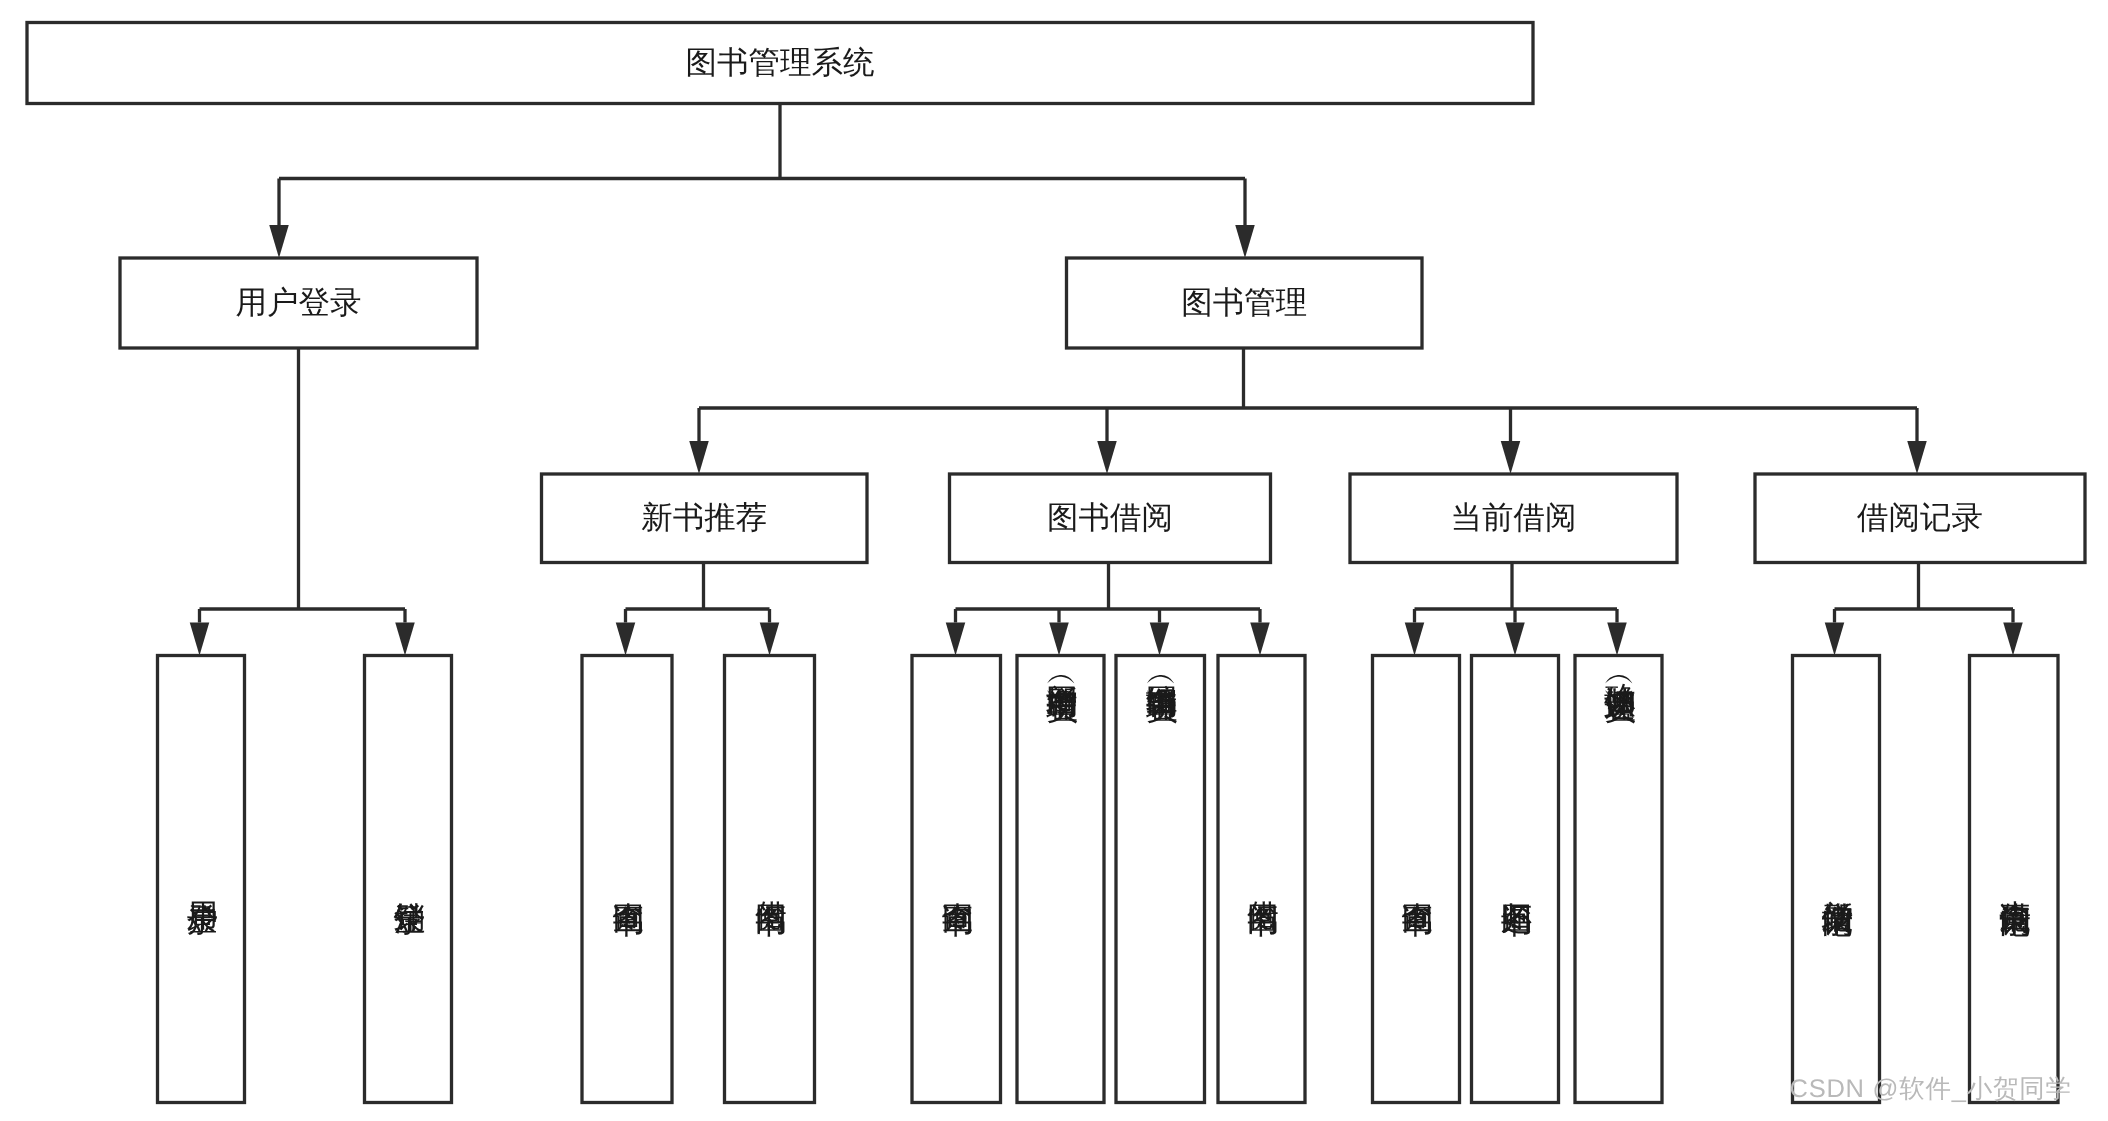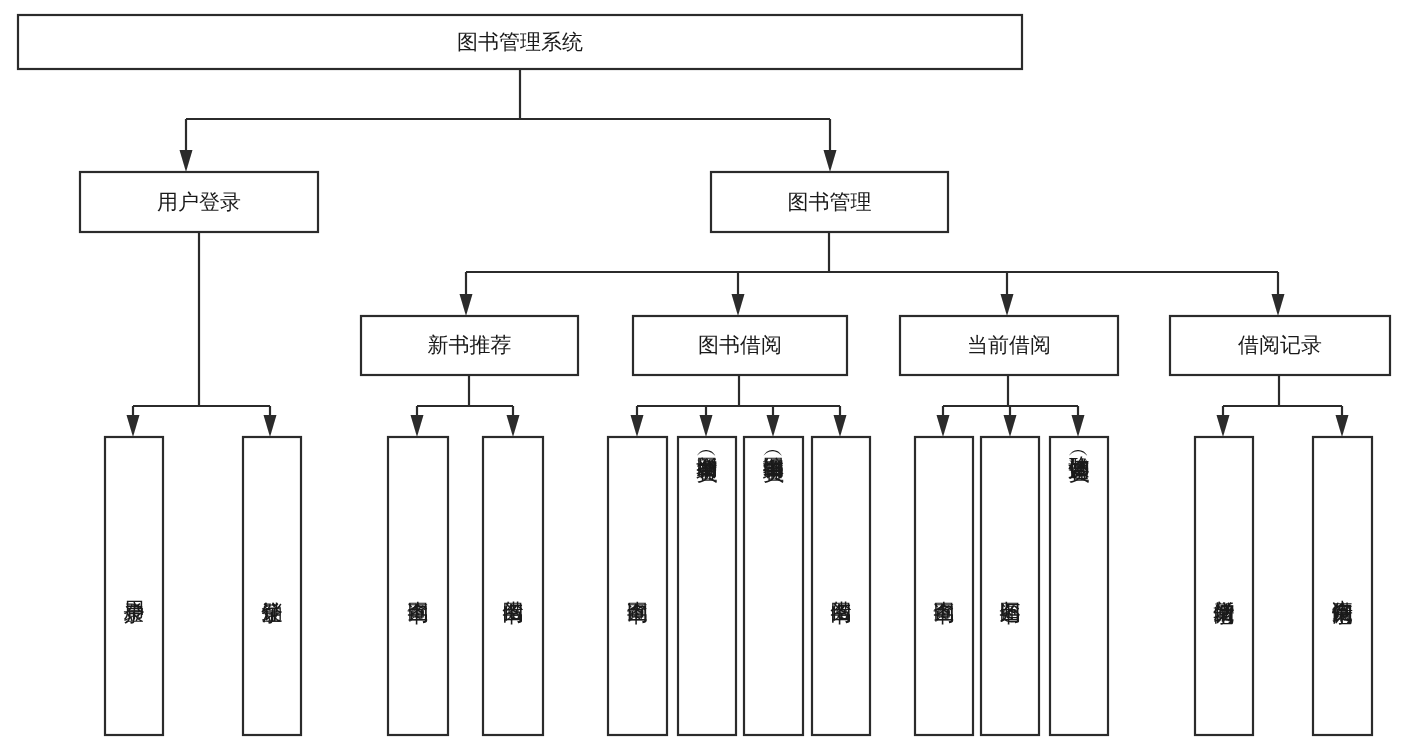--- a/index.html
+++ b/index.html
@@ -234,6 +234,7 @@
       <div class="node-label-v" style="left: 1313px; top: 437px; width: 59px; height: 298px;">查询借阅记录</div>
     </div>
 
+  <div class="watermark" style="left: 1193px; top: 714px;">CSDN @软件_小贺同学</div>
 
 </div>
 

